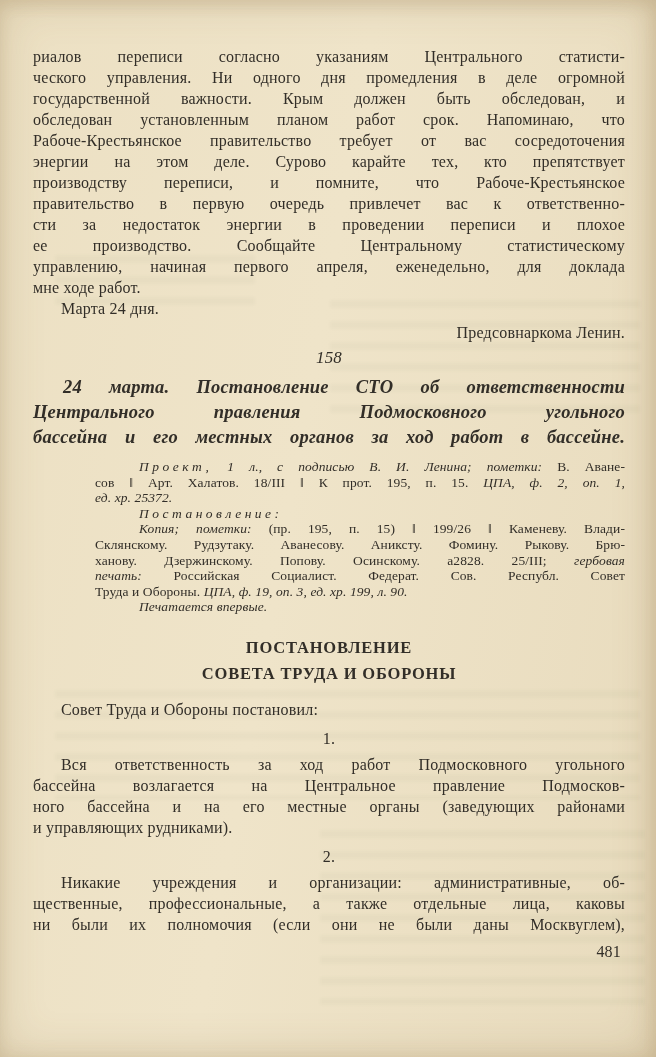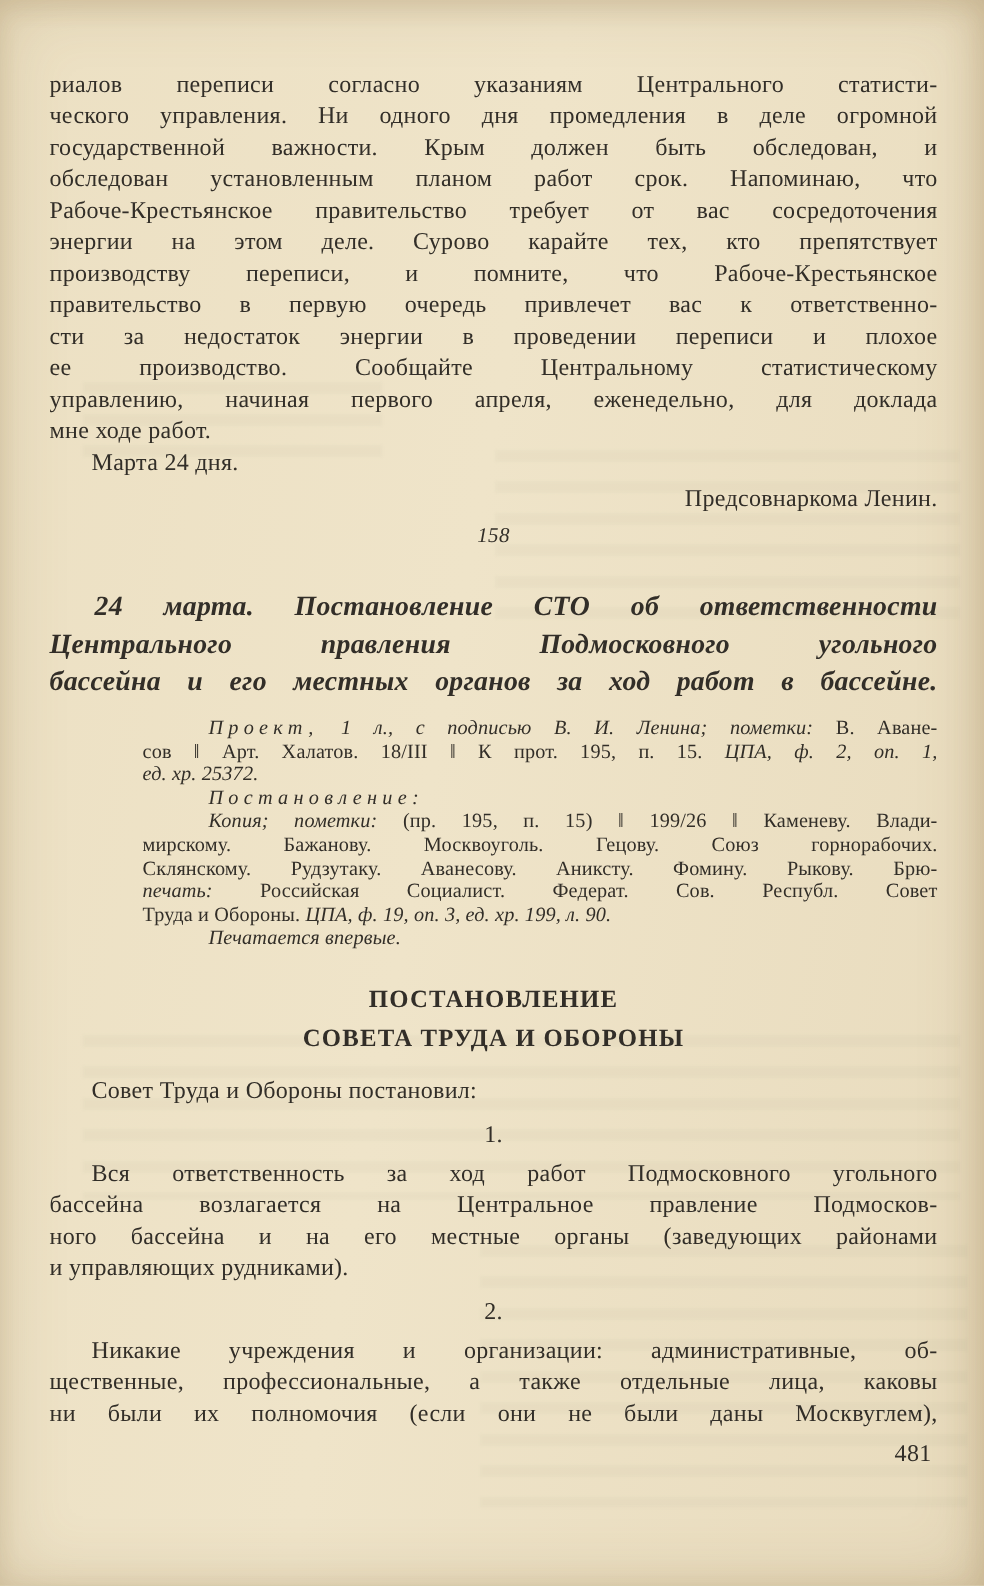--- a/index.html
+++ b/index.html
@@ -38,7 +38,7 @@
   .date-line{text-indent:28px;}
   .sig{text-align:right;margin-top:3px;}
   .sig-block{text-align:right;margin-top:5px;}
-  .doc-number{font-style:italic;font-size:14px;text-align:center;margin:4px 0 25px;}
+  .doc-number{font-style:italic;font-size:17px;text-align:center;margin:4px 0 7px;}
   .iheading{font-style:italic;font-weight:bold;font-size:18.5px;line-height:25px;margin-bottom:9px;}
   .iheading .ln.ind{text-indent:30px;}
   .small{margin-left:62px;font-size:13.5px;line-height:15.6px;letter-spacing:.1px;}

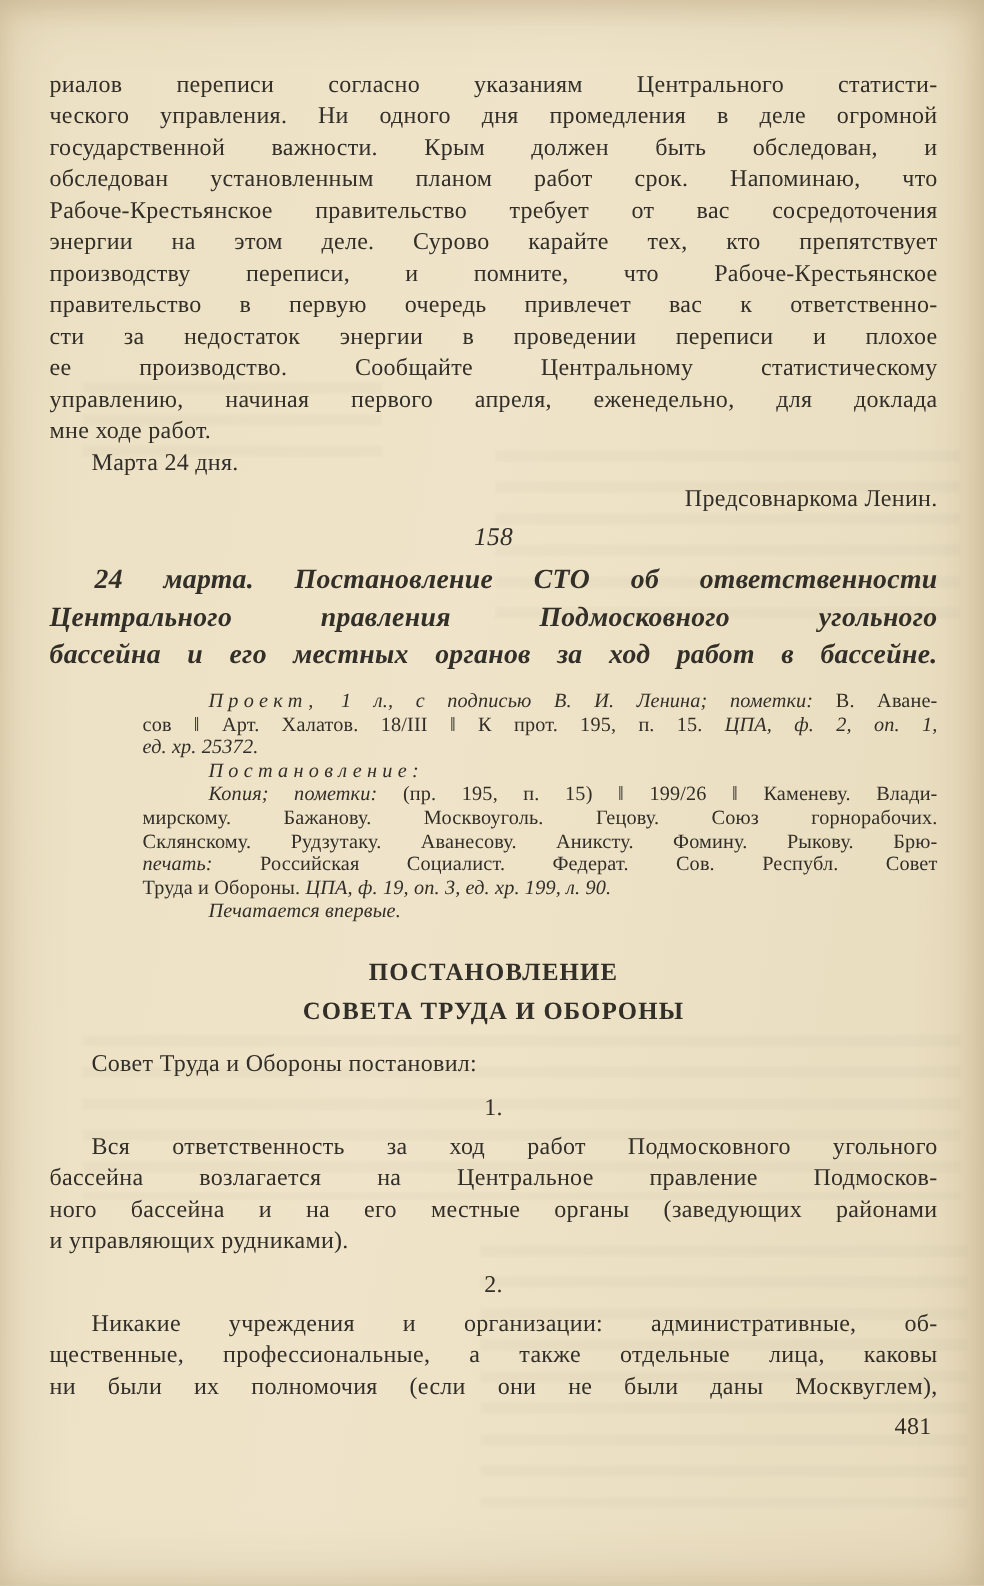--- a/index.html
+++ b/index.html
@@ -94,7 +94,6 @@
         <div class="ln nj"><span class="i">ед. хр. 25372.</span></div>
         <div class="ln nj ind"><span class="sp">Постановление:</span></div>
         <div class="ln ind"><span class="i">Копия; пометки: </span><span>(пр. 195, п. 15) ‖ 199/26 ‖ Каменеву. Влади-</span></div>
-        <div class="ln"><span>мирскому. Бажанову. Москвоуголь. Гецову. Союз горнорабочих.</span></div>
         <div class="ln"><span>Склянскому. Рудзутаку. Аванесову. Аниксту. Фомину. Рыкову. Брю-</span></div>
         <div class="ln"><span class="i">печать: </span><span>Российская Социалист. Федерат. Сов. Республ. Совет</span></div>
         <div class="ln nj"><span>Труда и Обороны. </span><span class="i">ЦПА, ф. 19, оп. 3, ед. хр. 199, л. 90.</span></div>

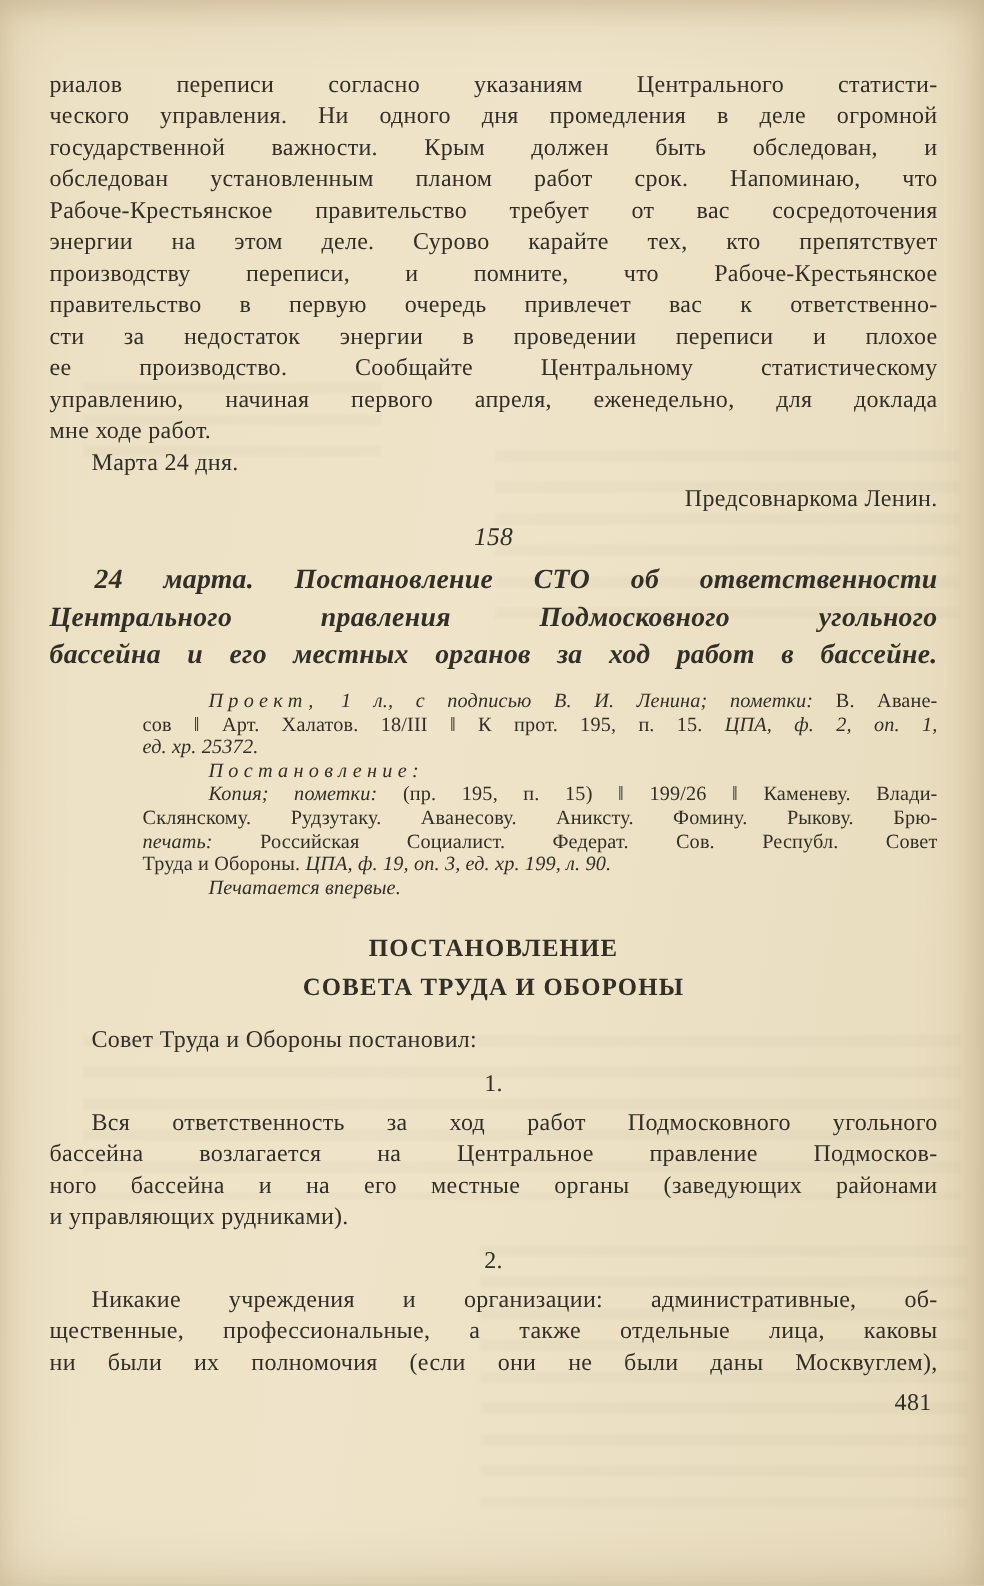--- a/index.html
+++ b/index.html
@@ -95,6 +95,7 @@
         <div class="ln nj ind"><span class="sp">Постановление:</span></div>
         <div class="ln ind"><span class="i">Копия; пометки: </span><span>(пр. 195, п. 15) ‖ 199/26 ‖ Каменеву. Влади-</span></div>
         <div class="ln"><span>Склянскому. Рудзутаку. Аванесову. Аниксту. Фомину. Рыкову. Брю-</span></div>
+        <div class="ln"><span>ханову. Дзержинскому. Попову. Осинскому. а2828. 25/III; </span><span class="i">гербовая</span></div>
         <div class="ln"><span class="i">печать: </span><span>Российская Социалист. Федерат. Сов. Республ. Совет</span></div>
         <div class="ln nj"><span>Труда и Обороны. </span><span class="i">ЦПА, ф. 19, оп. 3, ед. хр. 199, л. 90.</span></div>
         <div class="ln nj ind"><span class="i">Печатается впервые.</span></div>

